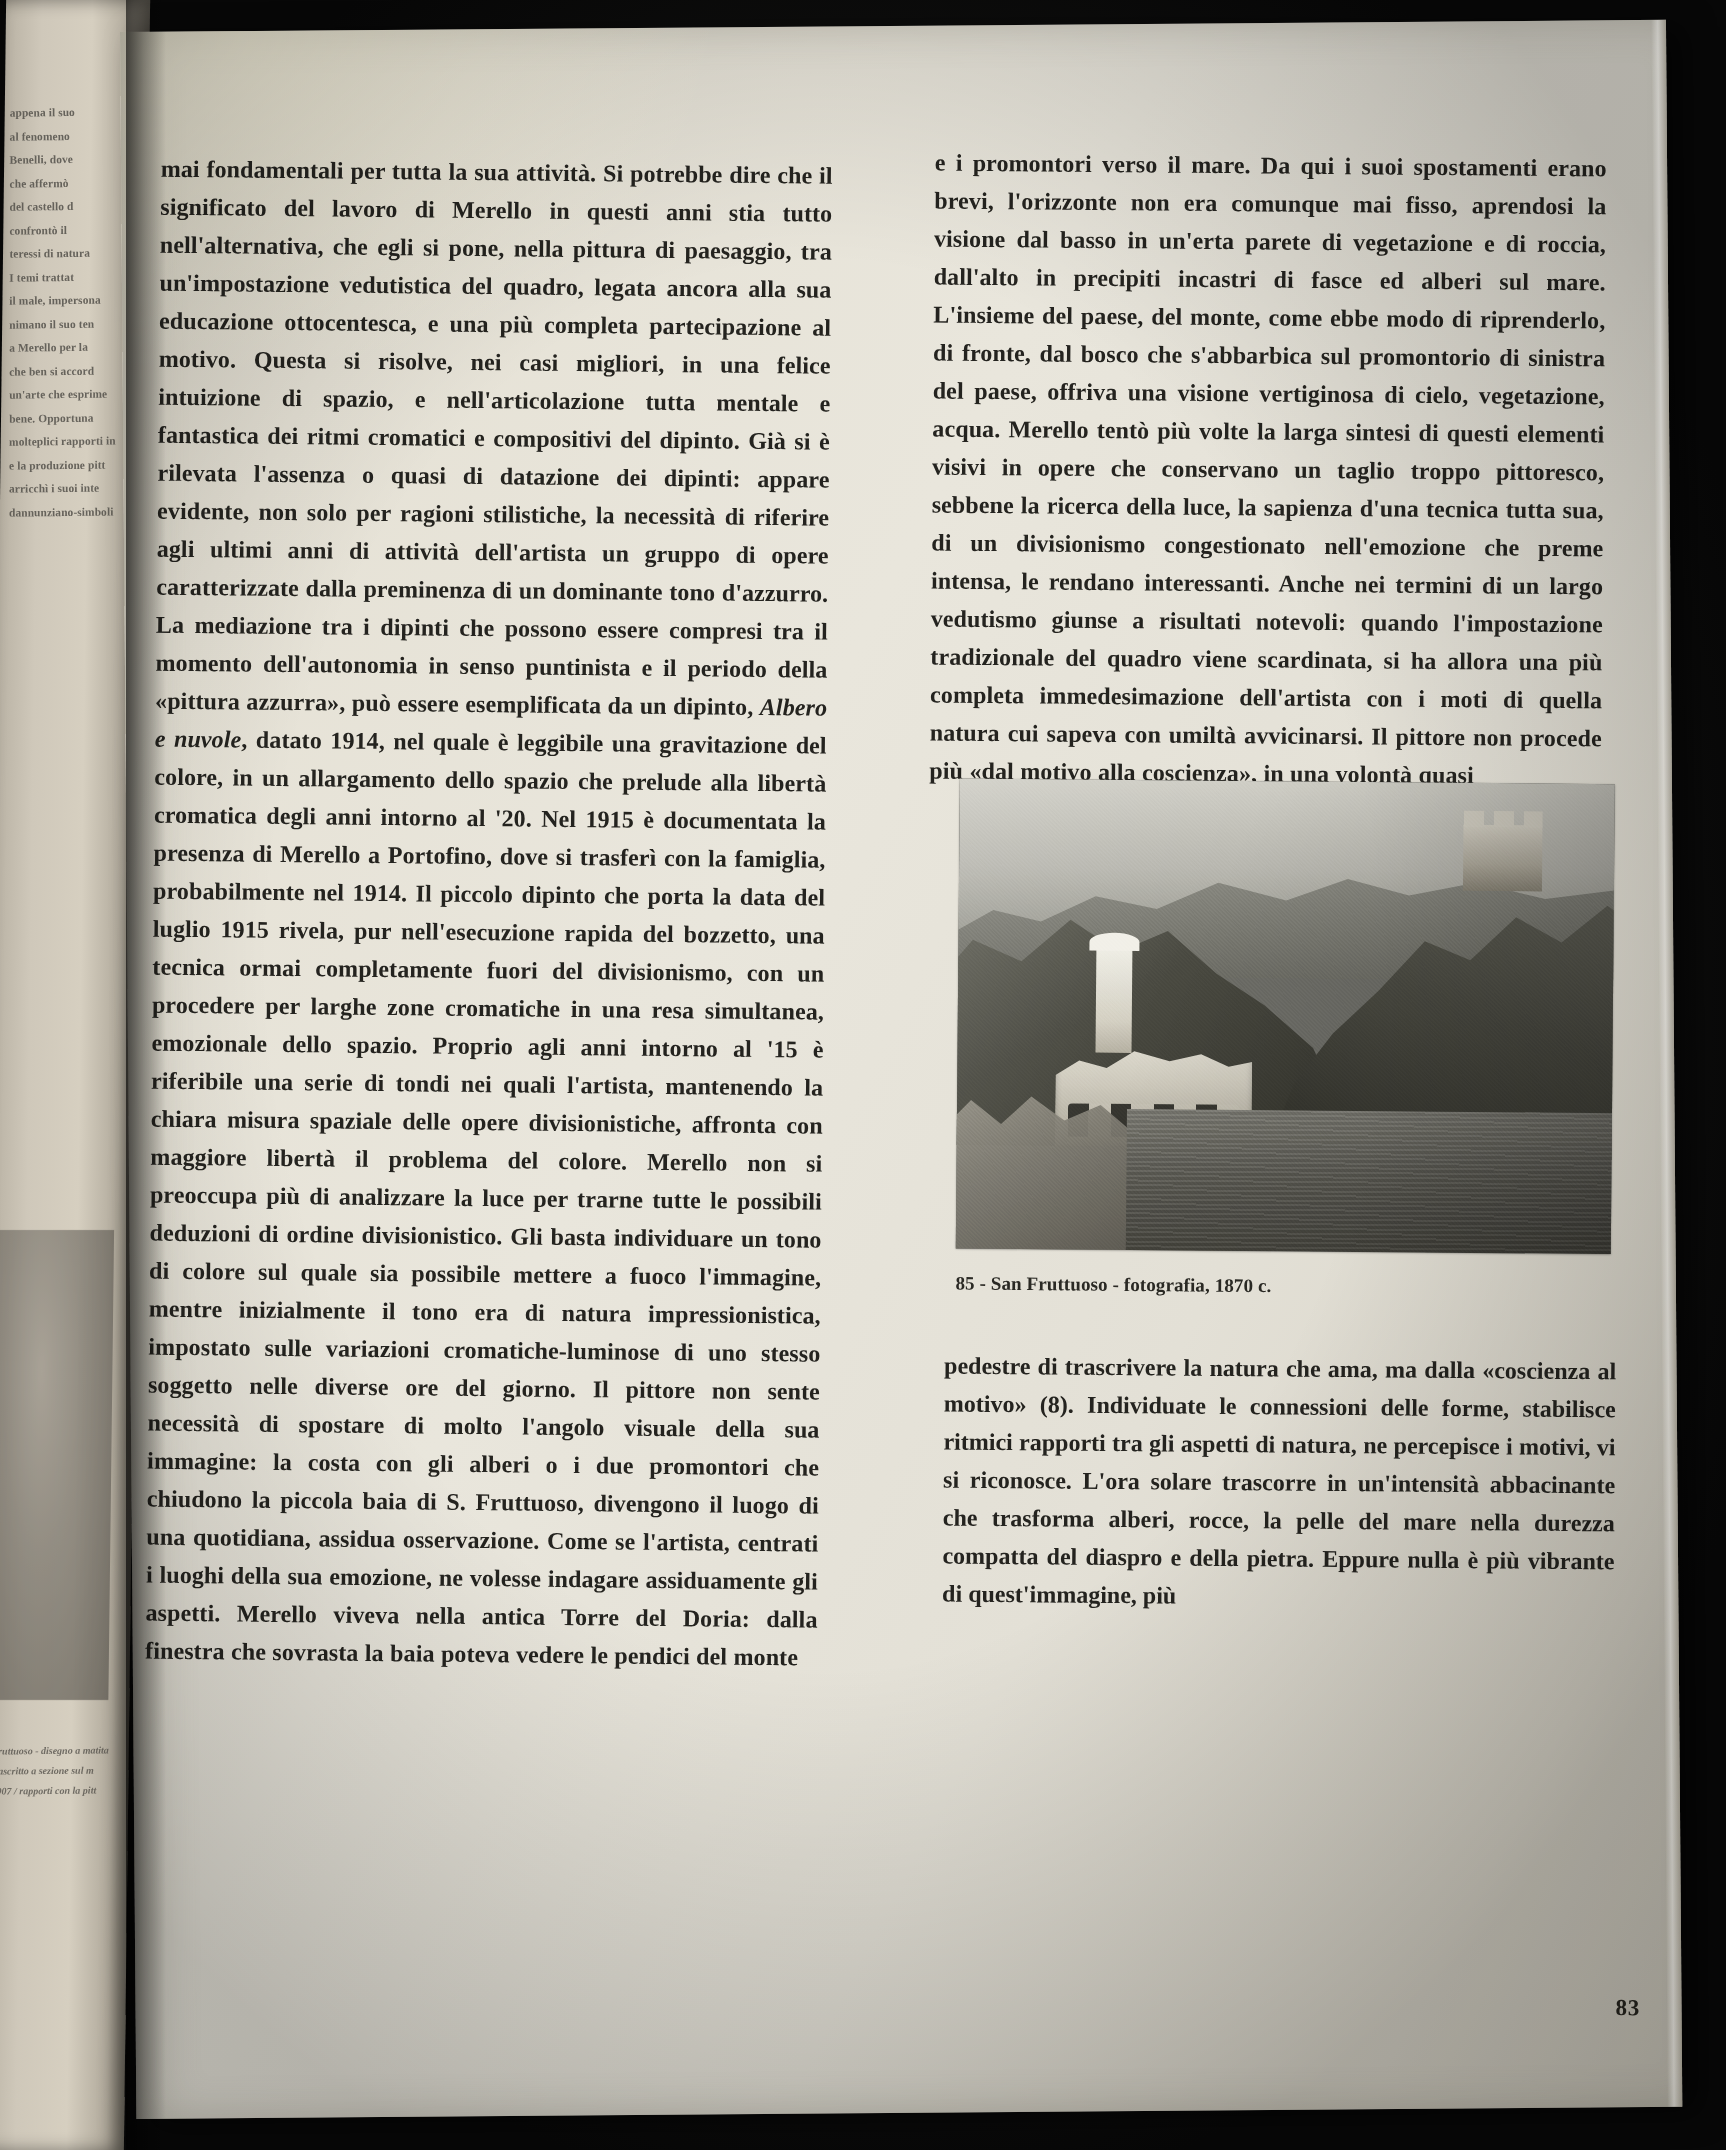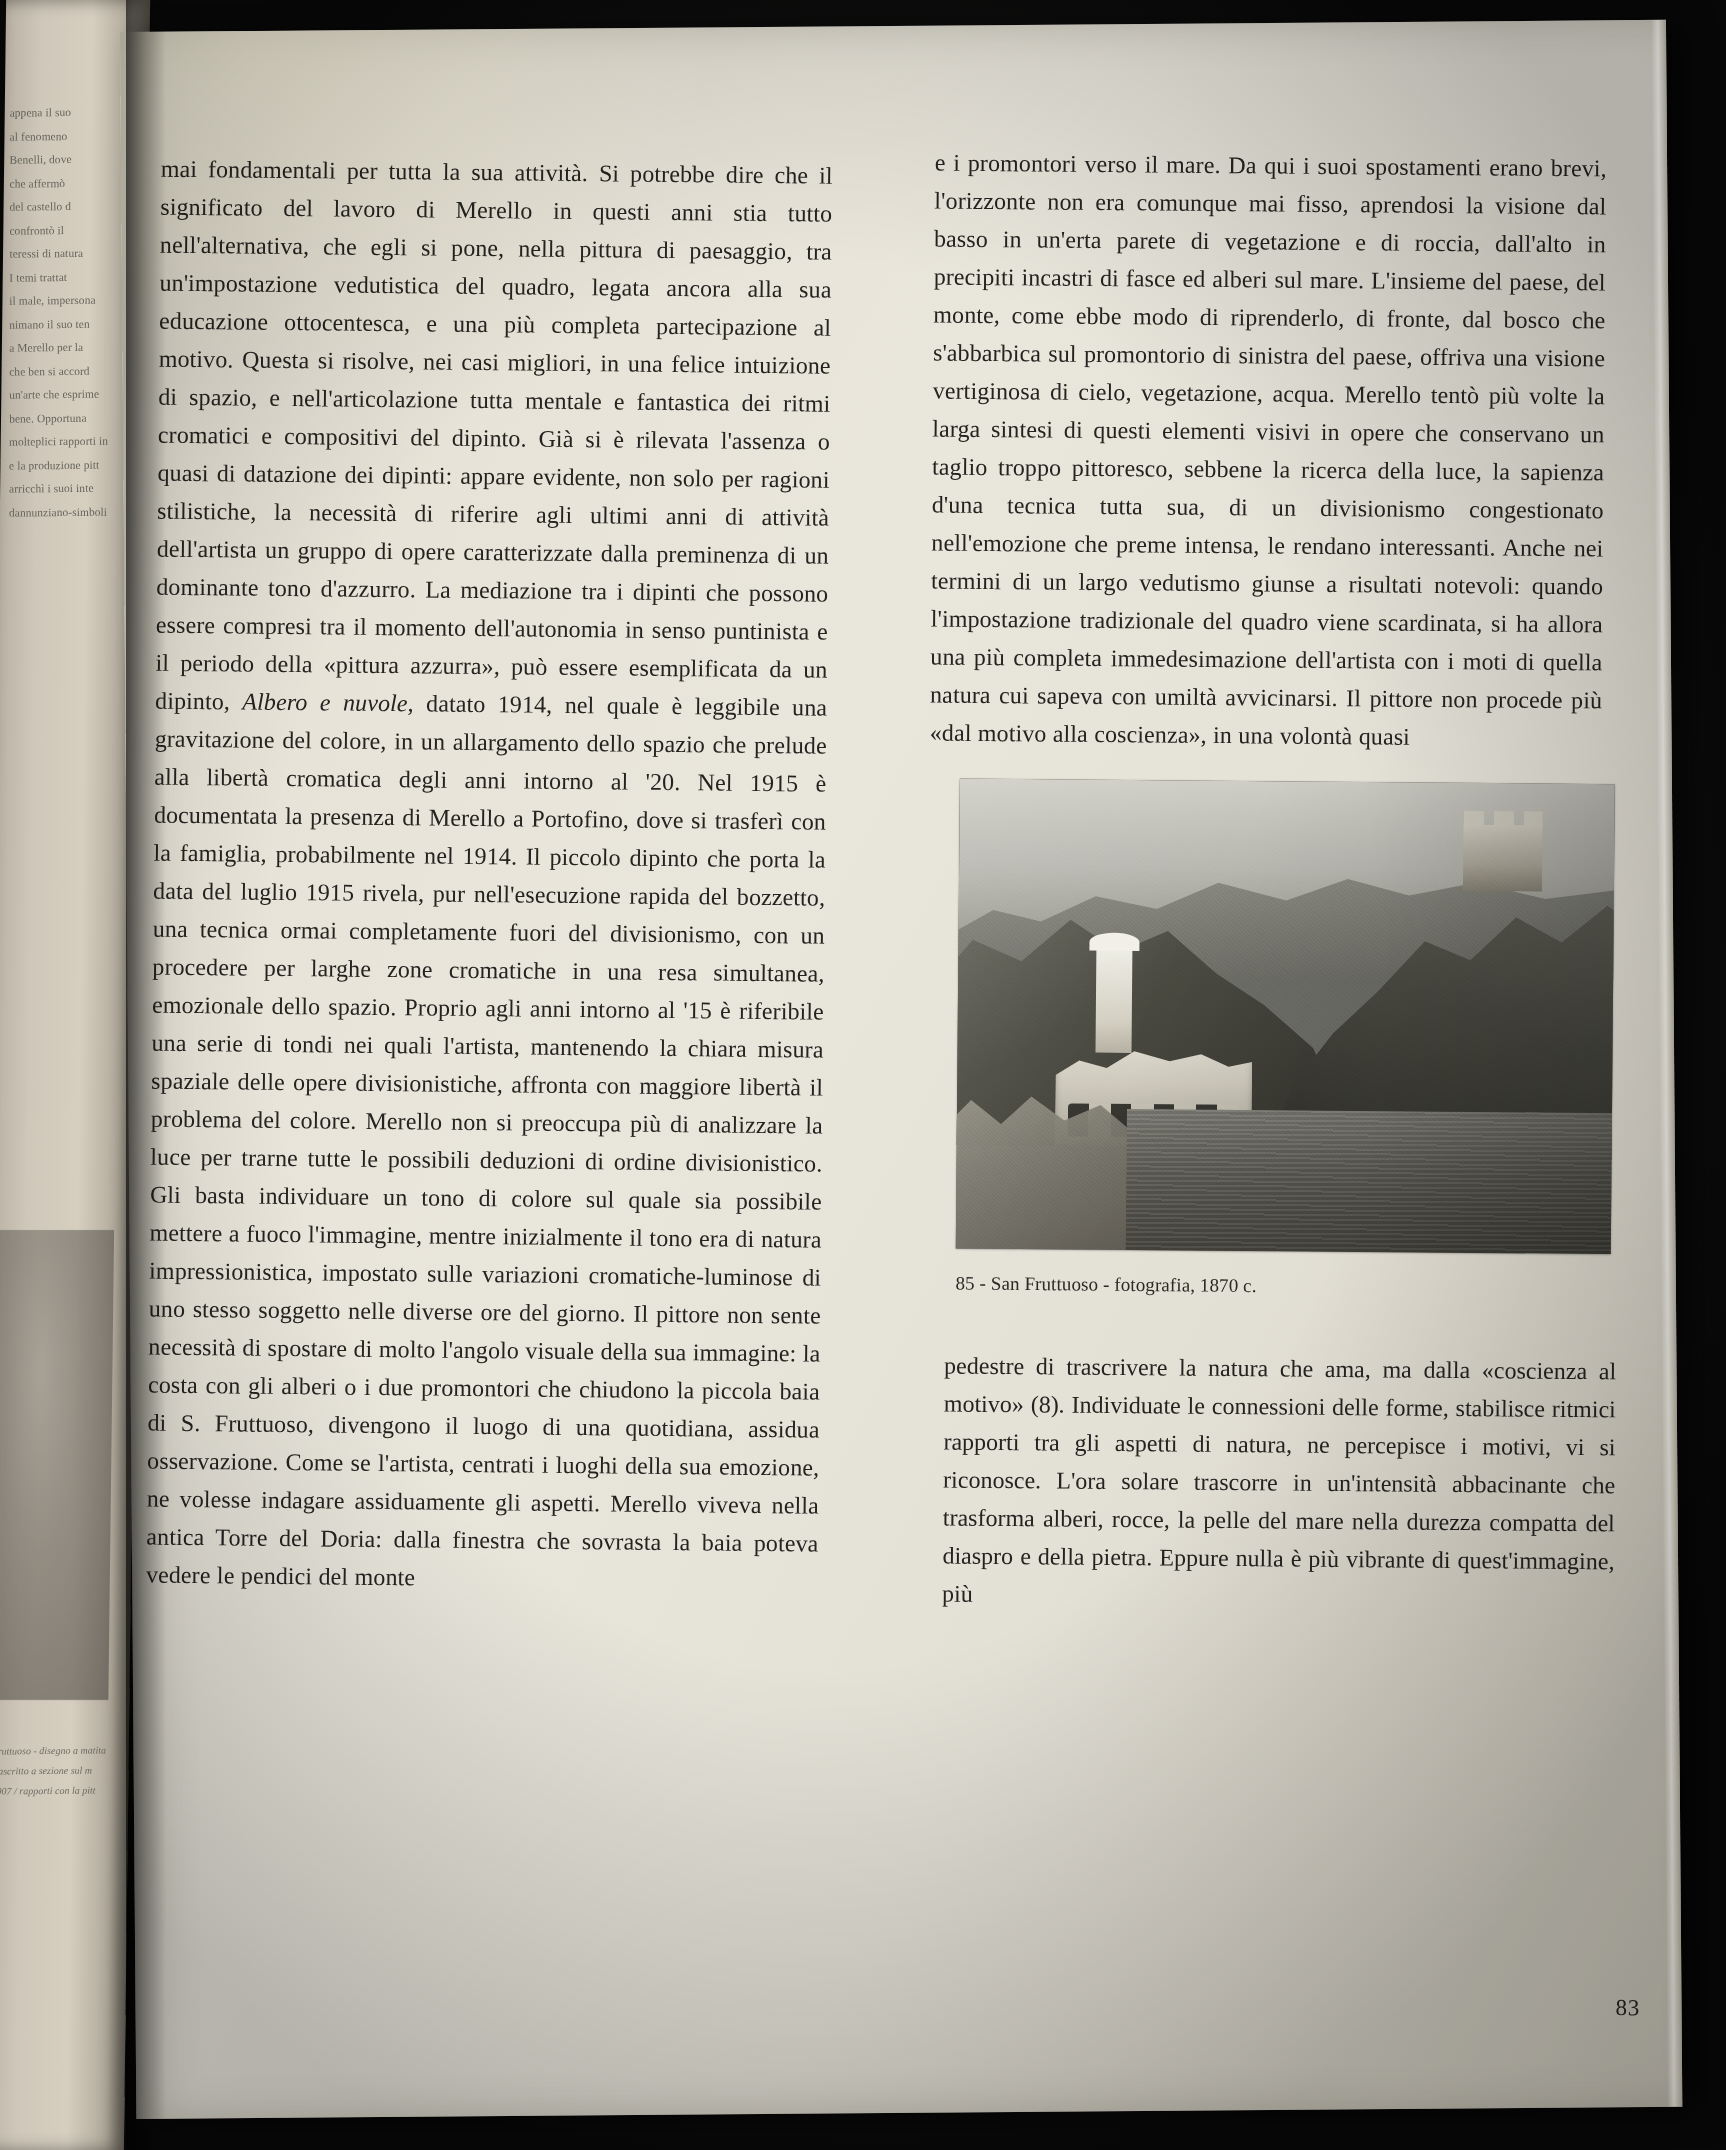--- a/index.html
+++ b/index.html
@@ -20,6 +20,7 @@
     inset: 0;
     background: #b91c1c;
     overflow: hidden;
+    font-weight: bold;
   }
 
   

